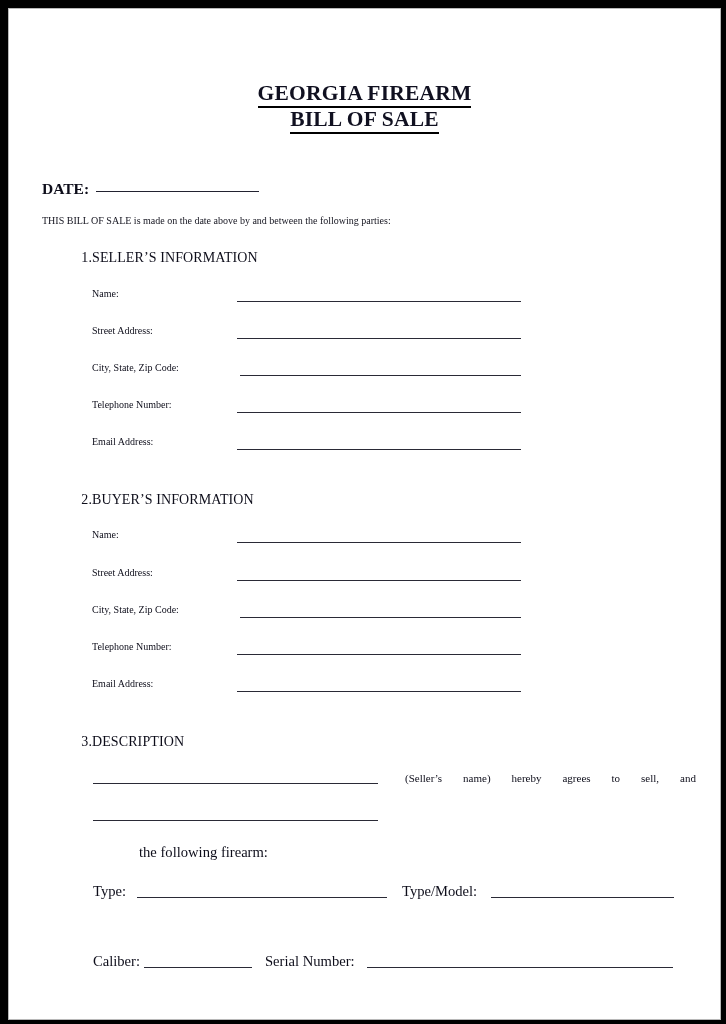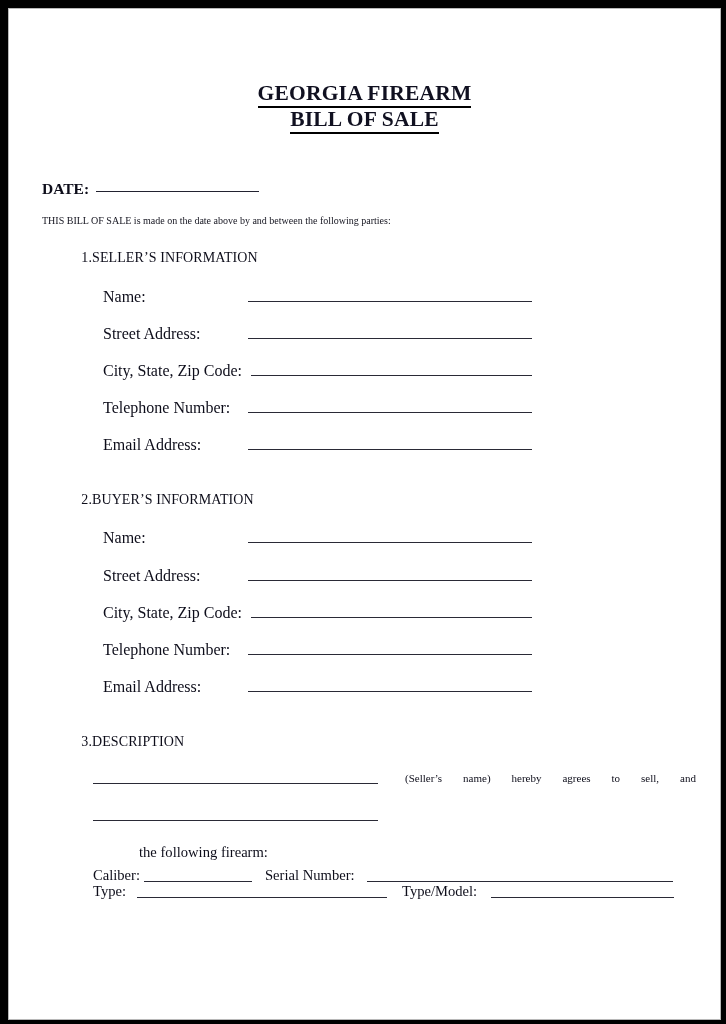--- a/index.html
+++ b/index.html
@@ -117,10 +117,9 @@
   .field-row {
     position: absolute;
     left: 83px;
-    font-size: 16px;
+    font-size: 10px;
     white-space: nowrap;
     height: 20px;
-    margin-left: 11px;
   }
   .field-row .flabel {
     display: inline-block;

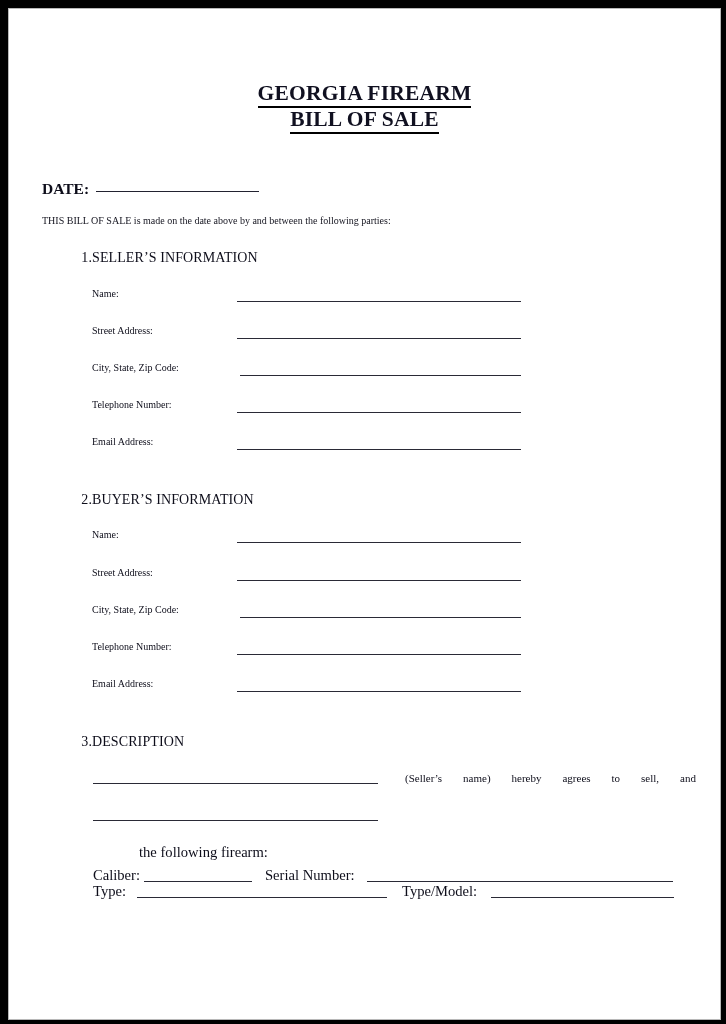--- a/index.html
+++ b/index.html
@@ -259,7 +259,7 @@
         <span class="ln" style="left:398px; width:183px;"></span>
       </div>
 
-      <div class="fire-row" style="top:858px;">
+      <div class="fire-row" style="top:944px;">
         <span class="lbl" style="left:0;">Caliber:</span>
         <span class="ln" style="left:51px; width:108px;"></span>
         <span class="lbl" style="left:172px;">Serial Number:</span>

